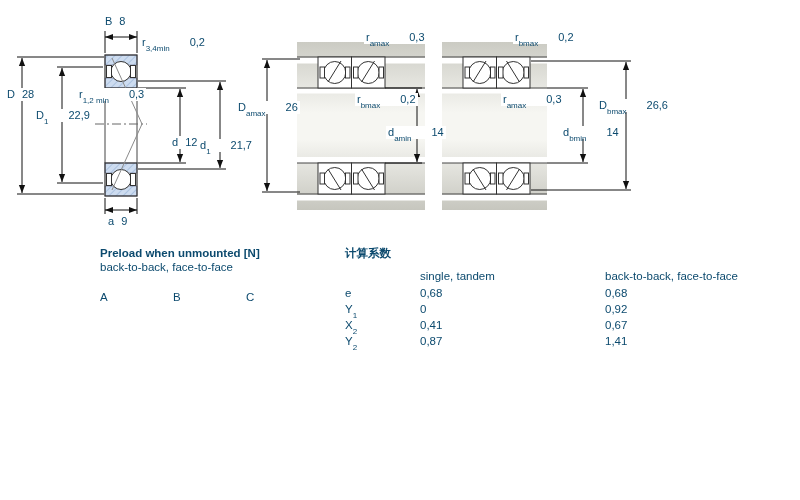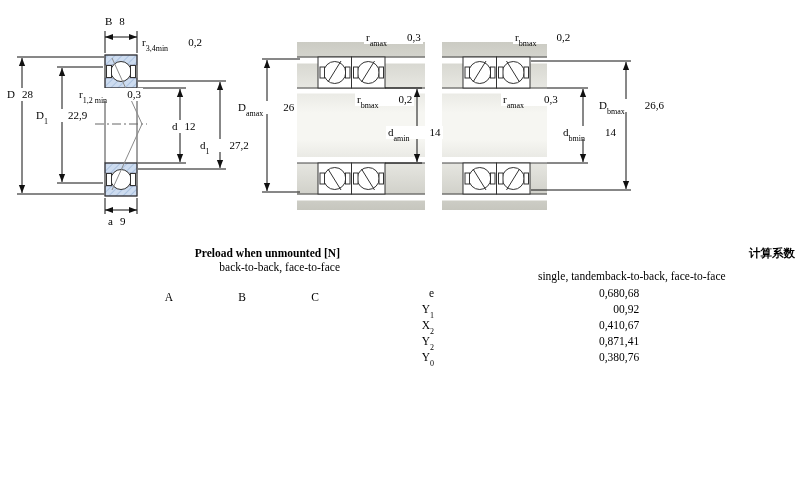--- a/index.html
+++ b/index.html
@@ -4,7 +4,7 @@
 <style>
   html,body{margin:0;padding:0;background:#fff;}
   #page{position:relative;width:800px;height:500px;background:#fff;overflow:hidden;
-        font-family:Liberation Serif, serif;color:#000000;}
+        font-family:Liberation Sans, sans-serif;color:#0c4a6e;}
   #drawing-svg{position:absolute;left:0;top:0;}
   .dim{position:absolute;font-size:11px;white-space:nowrap;background:#fff;
        padding:0 2px;line-height:13px;}

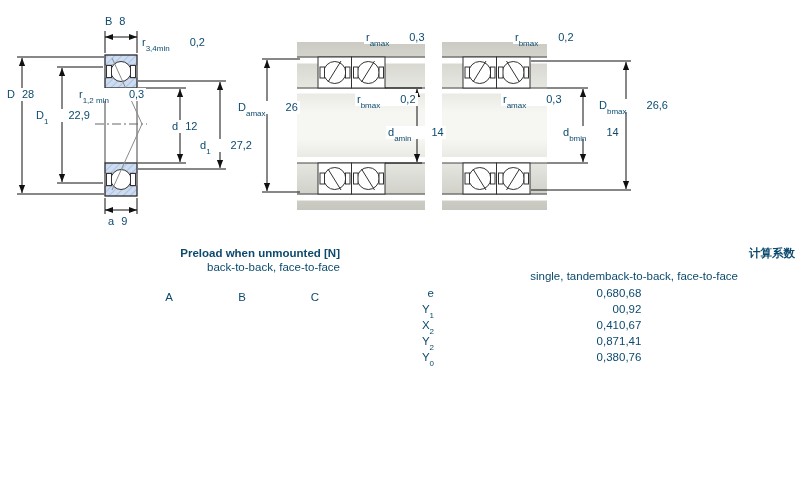--- a/index.html
+++ b/index.html
@@ -199,7 +199,7 @@
 <div class="dim" style="left:5px;top:88px"><span>D</span><span class="val-tight">28</span></div>
 <div class="dim" style="left:77px;top:88px"><span>r</span><sub>1,2 min</sub><span class="val">0,3</span></div>
 <div class="dim" style="left:34px;top:109px"><span>D</span><sub>1</sub><span class="val">22,9</span></div>
-<div class="dim" style="left:170px;top:120px"><span>d</span><span class="val-tight">12</span></div>
+<div class="dim" style="left:170px;top:136px"><span>d</span><span class="val-tight">12</span></div>
 <div class="dim" style="left:198px;top:139px"><span>d</span><sub>1</sub><span class="val">27,2</span></div>
 <div class="dim" style="left:106px;top:215px"><span>a</span><span class="val-tight">9</span></div>
 

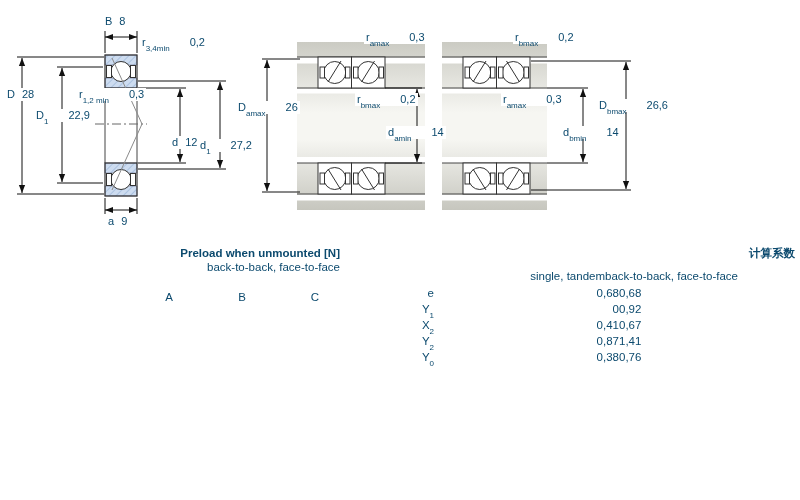--- a/index.html
+++ b/index.html
@@ -200,7 +200,7 @@
 <div class="dim" style="left:77px;top:88px"><span>r</span><sub>1,2 min</sub><span class="val">0,3</span></div>
 <div class="dim" style="left:34px;top:109px"><span>D</span><sub>1</sub><span class="val">22,9</span></div>
 <div class="dim" style="left:170px;top:136px"><span>d</span><span class="val-tight">12</span></div>
-<div class="dim" style="left:198px;top:139px"><span>d</span><sub>1</sub><span class="val">27,2</span></div>
+<div class="dim" style="left:198px;top:139px"><span>d</span><sub>1</sub><span class="val">21,7</span></div>
 <div class="dim" style="left:106px;top:215px"><span>a</span><span class="val-tight">9</span></div>
 
 <div class="dim" style="left:364px;top:31px"><span>r</span><sub>amax</sub><span class="val">0,3</span></div>

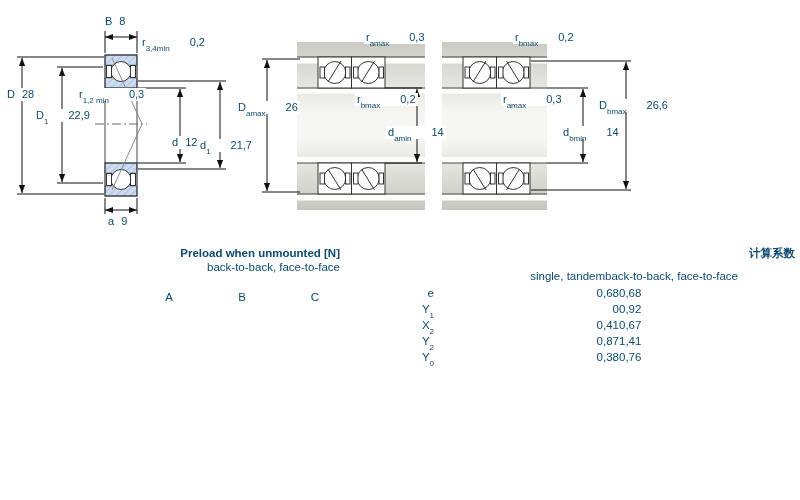--- a/index.html
+++ b/index.html
@@ -11,7 +11,7 @@
   .dim sub{font-size:8px;line-height:0;position:relative;top:2px;}
   .dim .val{margin-left:20px;}
   .dim .val-tight{margin-left:7px;}
-  .tbl{position:absolute;font-size:11.5px;line-height:14px;text-align:right;}
+  .tbl{position:absolute;font-size:11.5px;line-height:14px;}
   .tbl .title{font-weight:bold;}
   .row{position:absolute;left:0;white-space:nowrap;}
   .c0{display:inline-block;width:73px;}

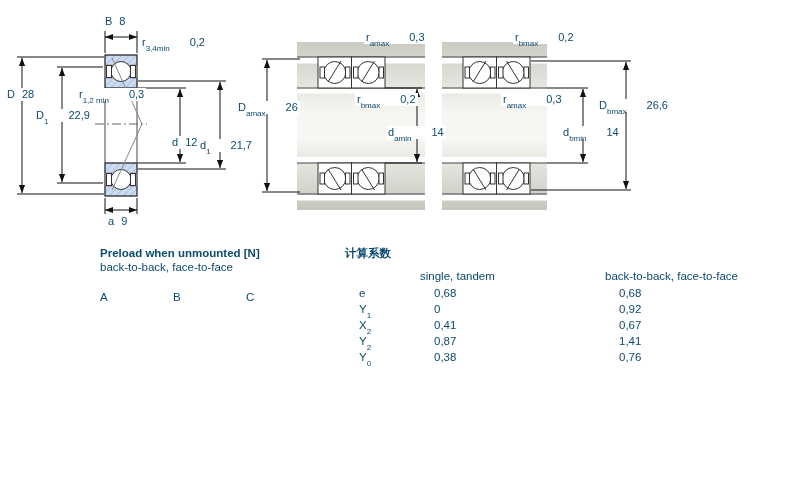--- a/index.html
+++ b/index.html
@@ -17,7 +17,7 @@
   .c0{display:inline-block;width:73px;}
   .f-label{display:inline-block;width:75px;}
   .f-v1{display:inline-block;width:185px;}
-  .f-rows{position:absolute;left:0;top:40px;line-height:15.9px;margin-left:14px;}
+  .f-rows{position:absolute;left:0;top:40px;line-height:15.9px;}
   .f-rows sub,.f-label sub{font-size:8px;line-height:0;position:relative;top:2px;}
 </style>
 </head>

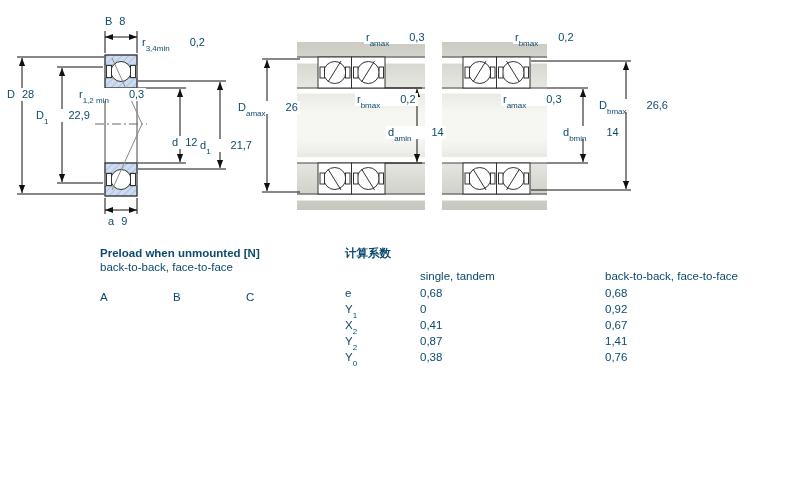--- a/index.html
+++ b/index.html
@@ -231,7 +231,6 @@
     <div><span class="f-label"><span>Y</span><sub>1</sub></span><span class="f-v1">0</span><span>0,92</span></div>
     <div><span class="f-label"><span>X</span><sub>2</sub></span><span class="f-v1">0,41</span><span>0,67</span></div>
     <div><span class="f-label"><span>Y</span><sub>2</sub></span><span class="f-v1">0,87</span><span>1,41</span></div>
-    <div><span class="f-label"><span>Y</span><sub>0</sub></span><span class="f-v1">0,38</span><span>0,76</span></div>
   </div>
 </div>
 

